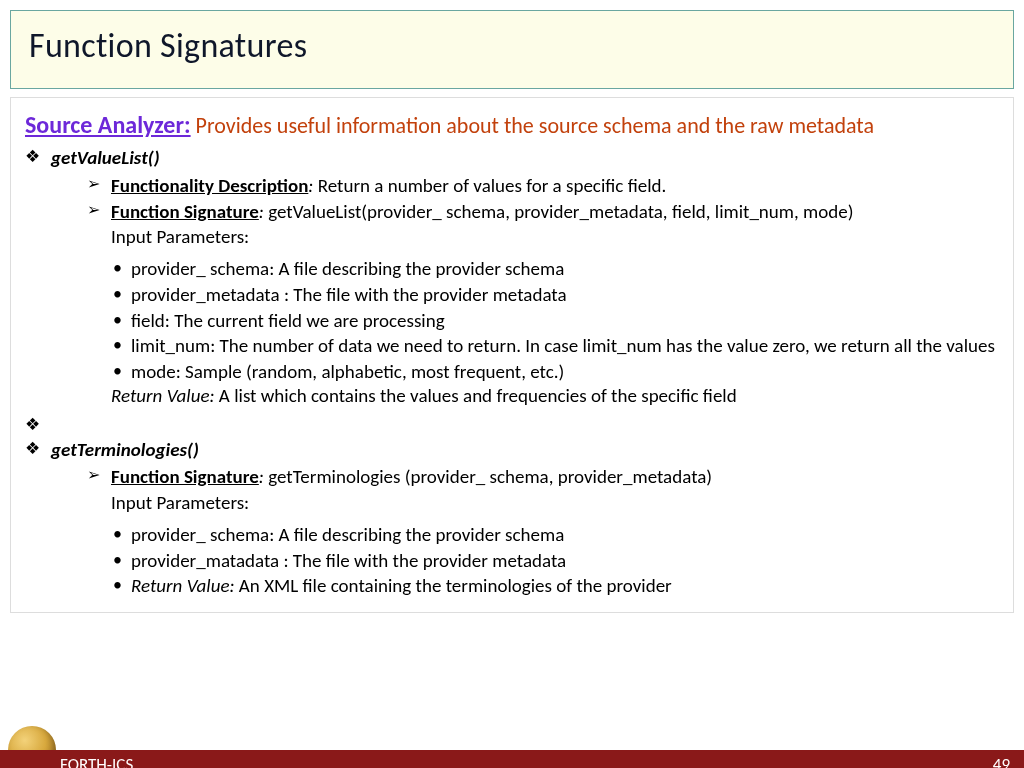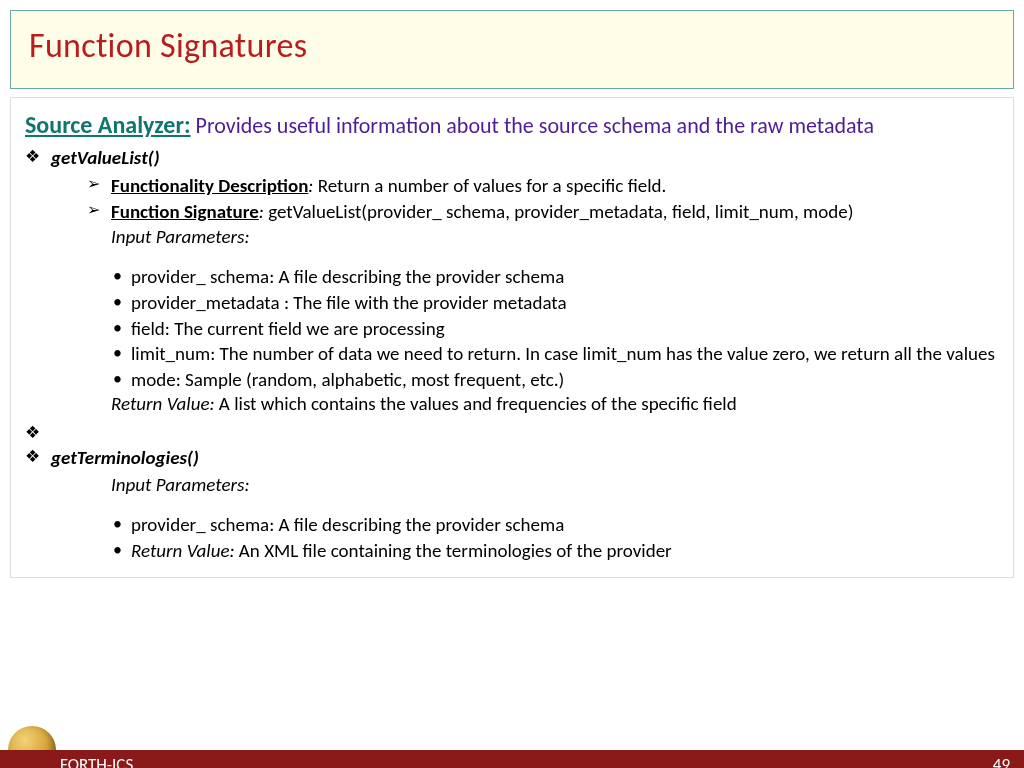--- a/index.html
+++ b/index.html
@@ -11,7 +11,7 @@
     border: 1px solid #6aa7a0;
     padding: 14px 18px 22px 18px;
   }
-  .title-box h1 { font-size: 34px; font-weight: 400; color: #b91c1c; letter-spacing: .3px; }
+  .title-box h1 { font-size: 34px; font-weight: 400; color: #0f172a; letter-spacing: .3px; }
   .content-box {
     margin: 8px 10px 0 10px;
     border: 1px solid #ddd;

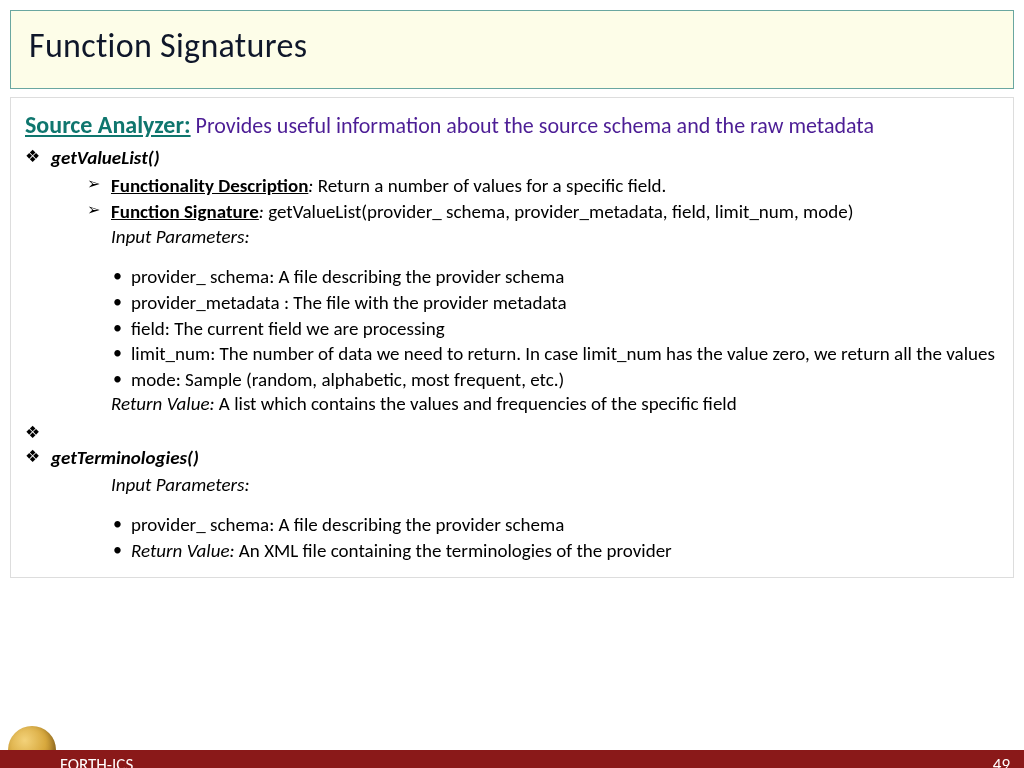--- a/index.html
+++ b/index.html
@@ -19,7 +19,7 @@
     font-size: 19px;
     line-height: 1.25;
   }
-  .section-head .lead { color: #0f766e; font-size: 24px; font-weight: 700; text-decoration: underline; }
+  .section-head .lead { color: #6d28d9; font-size: 24px; font-weight: 700; text-decoration: underline; }
   .section-head .desc { color: #4c1d95; font-size: 22px; }
   .diamond-list { list-style: none; margin-top: 6px; }
   .diamond-list > li { position: relative; padding-left: 26px; margin-top: 6px; }

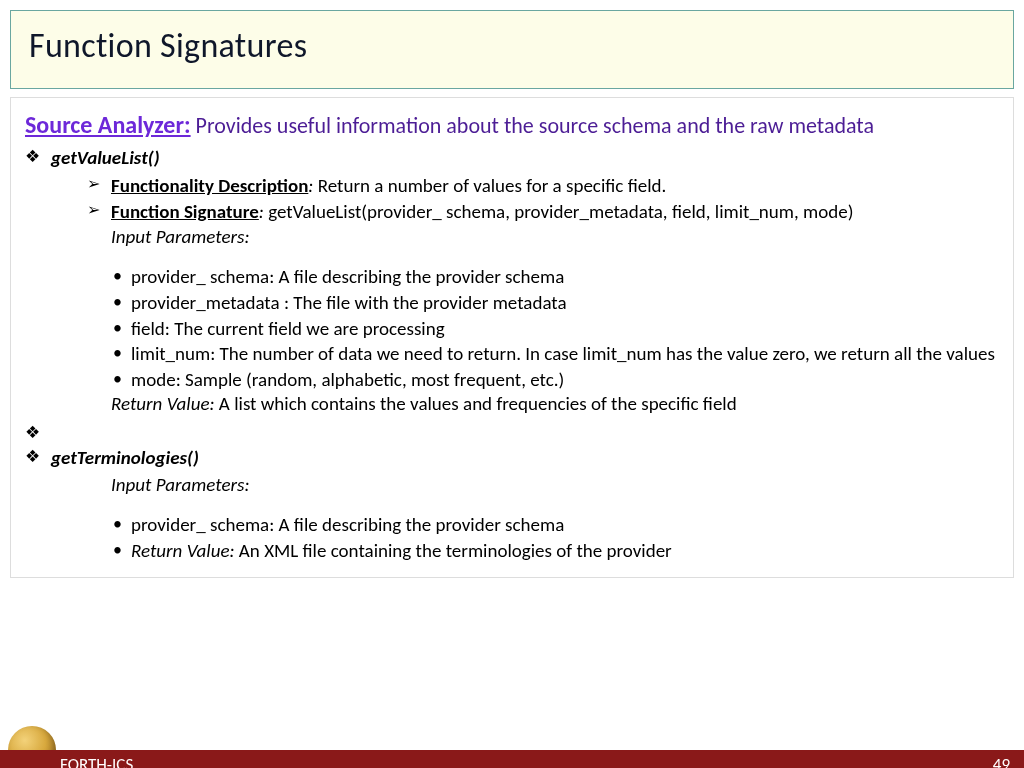--- a/index.html
+++ b/index.html
@@ -20,7 +20,7 @@
     line-height: 1.25;
   }
   .section-head .lead { color: #6d28d9; font-size: 24px; font-weight: 700; text-decoration: underline; }
-  .section-head .desc { color: #4c1d95; font-size: 22px; }
+  .section-head .desc { color: #c2410c; font-size: 22px; }
   .diamond-list { list-style: none; margin-top: 6px; }
   .diamond-list > li { position: relative; padding-left: 26px; margin-top: 6px; }
   .diamond-list > li::before { content: "❖"; position: absolute; left: 0; top: 0; font-size: 17px; }

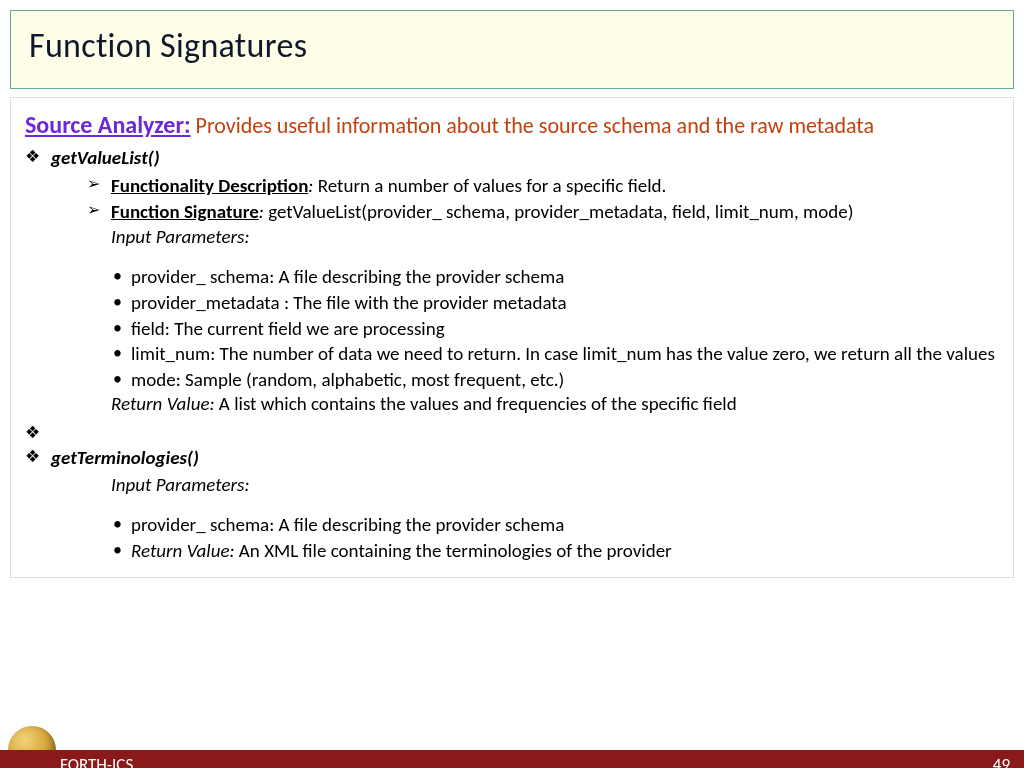--- a/index.html
+++ b/index.html
@@ -31,7 +31,7 @@
   .label-u { font-weight: 700; text-decoration: underline; }
   .colon-i { font-style: italic; }
   .inner { margin-left: 60px; }
-  .params-head { font-style: italic; margin-top: 2px; }
+  .params-head { margin-top: 2px; }
   .bullet-list { list-style: none; margin-top: 16px; }
   .bullet-list > li { position: relative; padding-left: 20px; margin-top: 2px; }
   .bullet-list > li::before { content: "•"; position: absolute; left: 2px; top: 0; font-size: 18px; }

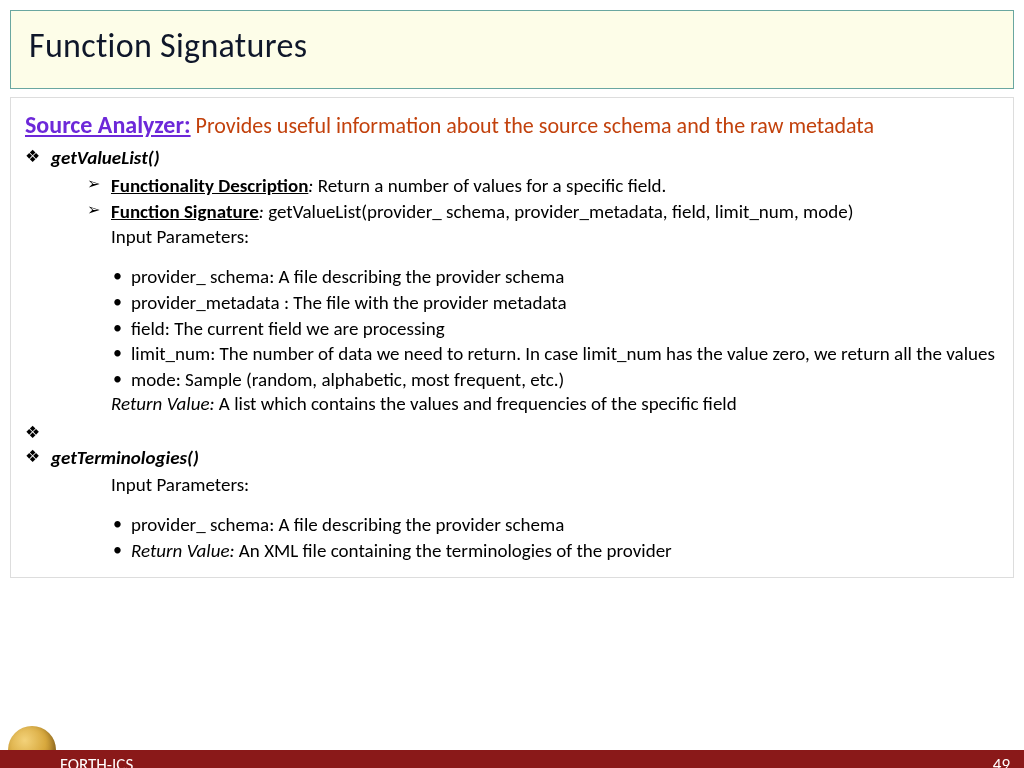--- a/index.html
+++ b/index.html
@@ -32,7 +32,7 @@
   .colon-i { font-style: italic; }
   .inner { margin-left: 60px; }
   .params-head { margin-top: 2px; }
-  .bullet-list { list-style: none; margin-top: 16px; }
+  .bullet-list { list-style: none; margin-top: 8px; }
   .bullet-list > li { position: relative; padding-left: 20px; margin-top: 2px; }
   .bullet-list > li::before { content: "•"; position: absolute; left: 2px; top: 0; font-size: 18px; }
   .ret-lead { font-style: italic; }

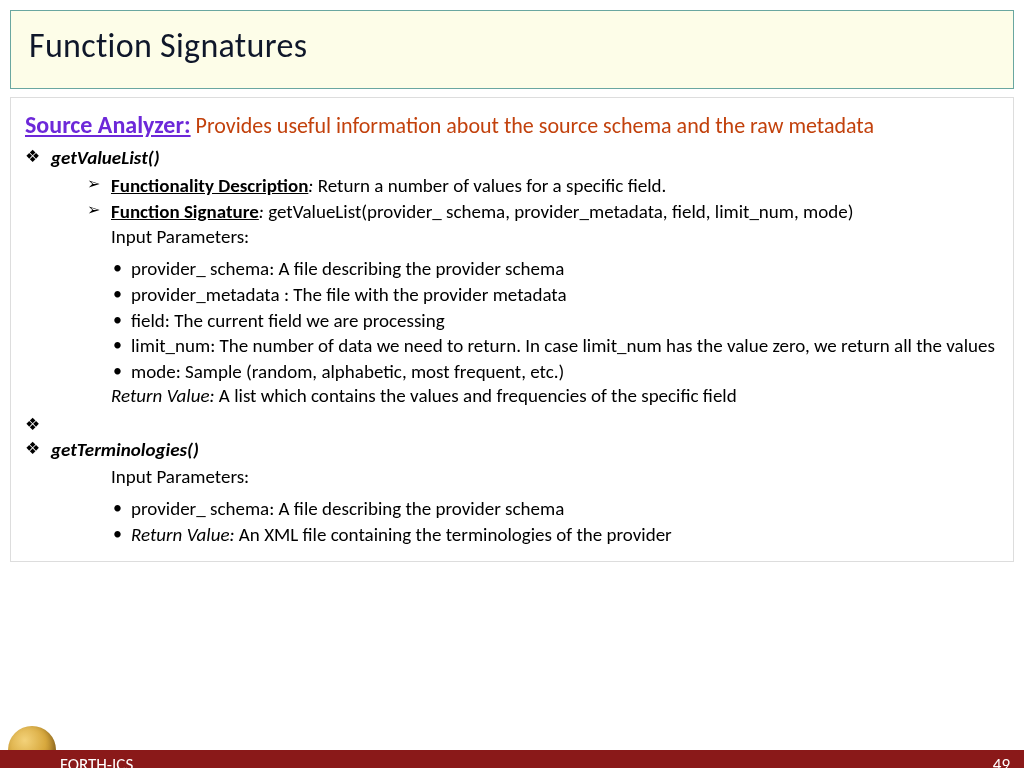--- a/index.html
+++ b/index.html
@@ -96,6 +96,9 @@
       <li>
         <span class="fn-name">getTerminologies()</span>
         <ul class="arrow-list">
+          <li>
+            <span class="label-u">Function Signature</span><span class="colon-i">:</span><span> getTerminologies (provider_ schema, provider_metadata)</span>
+          </li>
         </ul>
         <div class="inner">
           <div class="params-head">Input Parameters:</div>

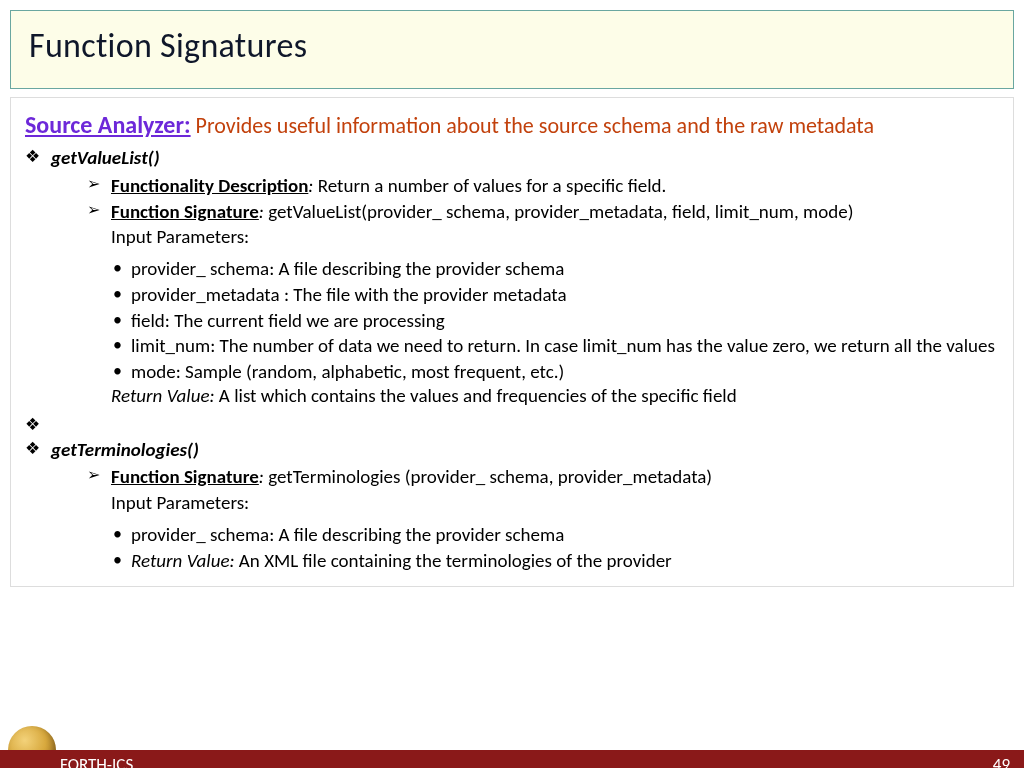--- a/index.html
+++ b/index.html
@@ -104,6 +104,7 @@
           <div class="params-head">Input Parameters:</div>
           <ul class="bullet-list">
             <li>provider_ schema: A file describing the provider schema</li>
+            <li>provider_matadata : The file with the provider metadata</li>
             <li>
               <span class="ital">Return Value:</span><span> An XML file containing the terminologies of the provider</span>
             </li>

